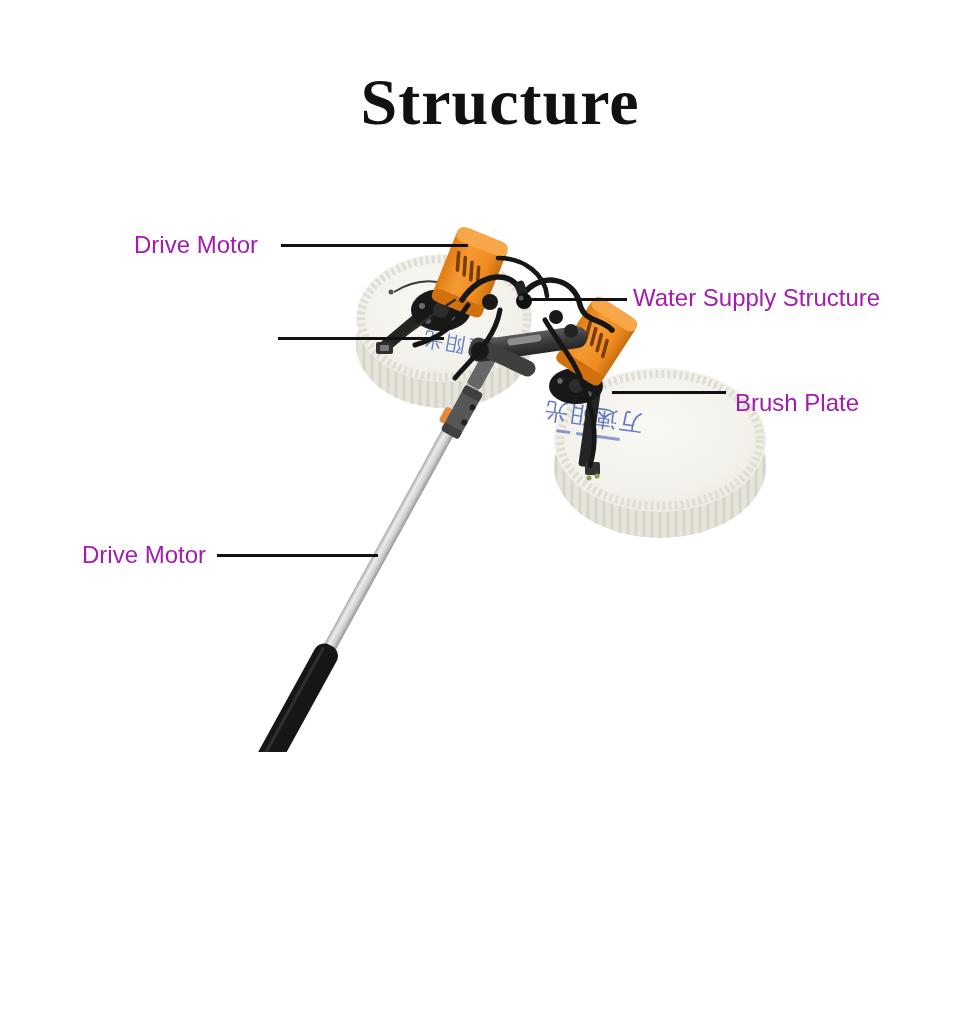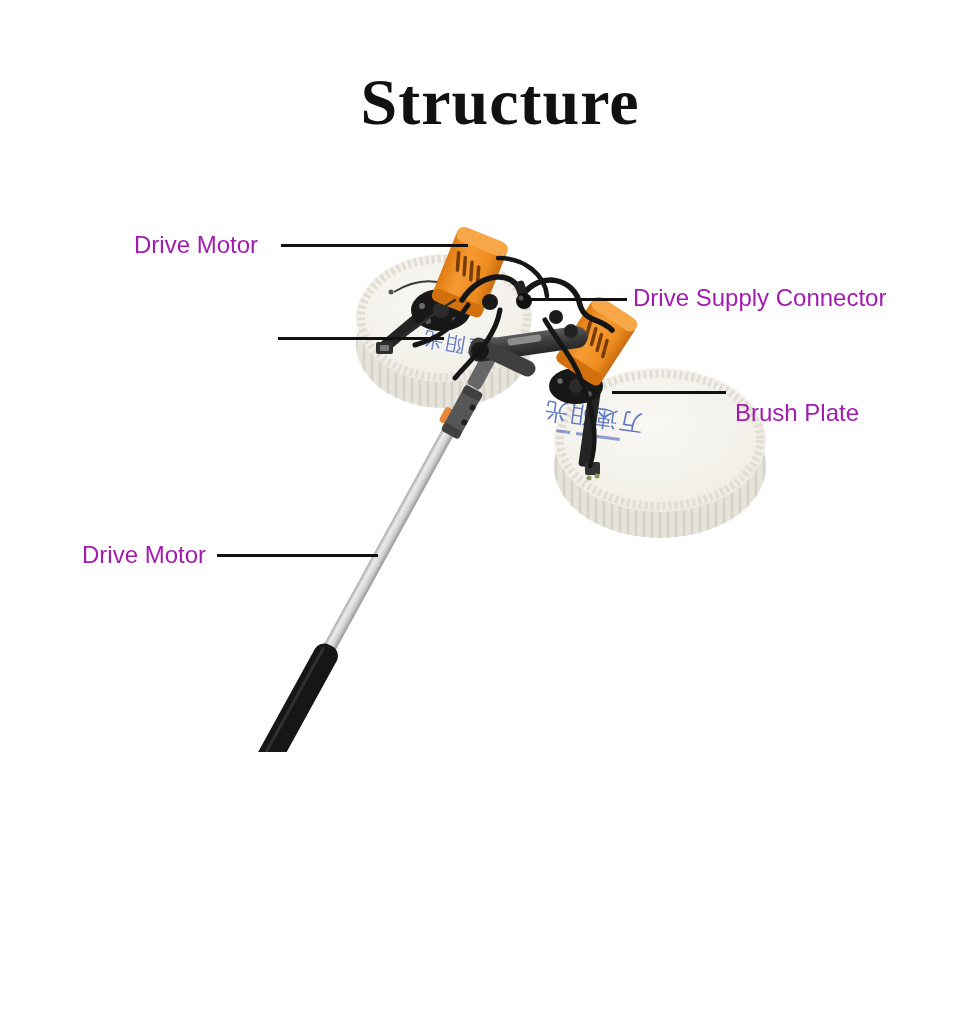--- a/index.html
+++ b/index.html
@@ -195,7 +195,7 @@
   <div class="lead" style="left:217px;top:554px;width:161px;"></div>
 
   <div class="lbl" style="left:134px;top:231px;">Drive Motor</div>
-  <div class="lbl" style="left:633px;top:284px;">Drive Supply Connector</div>
+  <div class="lbl" style="left:633px;top:284px;">Water Supply Structure</div>
   <div class="lbl" style="left:735px;top:399px;">Brush Plate</div>
   <div class="lbl" style="left:82px;top:541px;">Drive Motor</div>
 

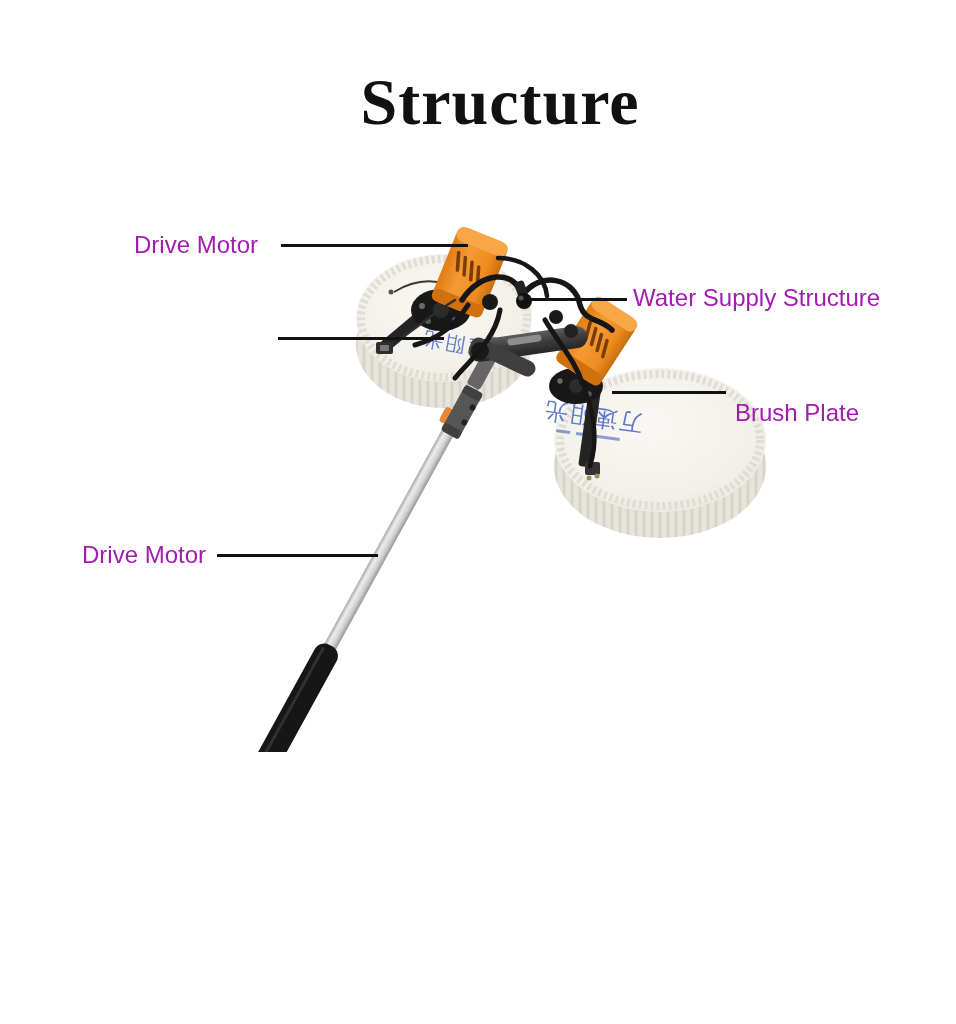--- a/index.html
+++ b/index.html
@@ -196,7 +196,7 @@
 
   <div class="lbl" style="left:134px;top:231px;">Drive Motor</div>
   <div class="lbl" style="left:633px;top:284px;">Water Supply Structure</div>
-  <div class="lbl" style="left:735px;top:399px;">Brush Plate</div>
+  <div class="lbl" style="left:735px;top:389px;">Brush Plate</div>
   <div class="lbl" style="left:82px;top:541px;">Drive Motor</div>
 
 </div>

